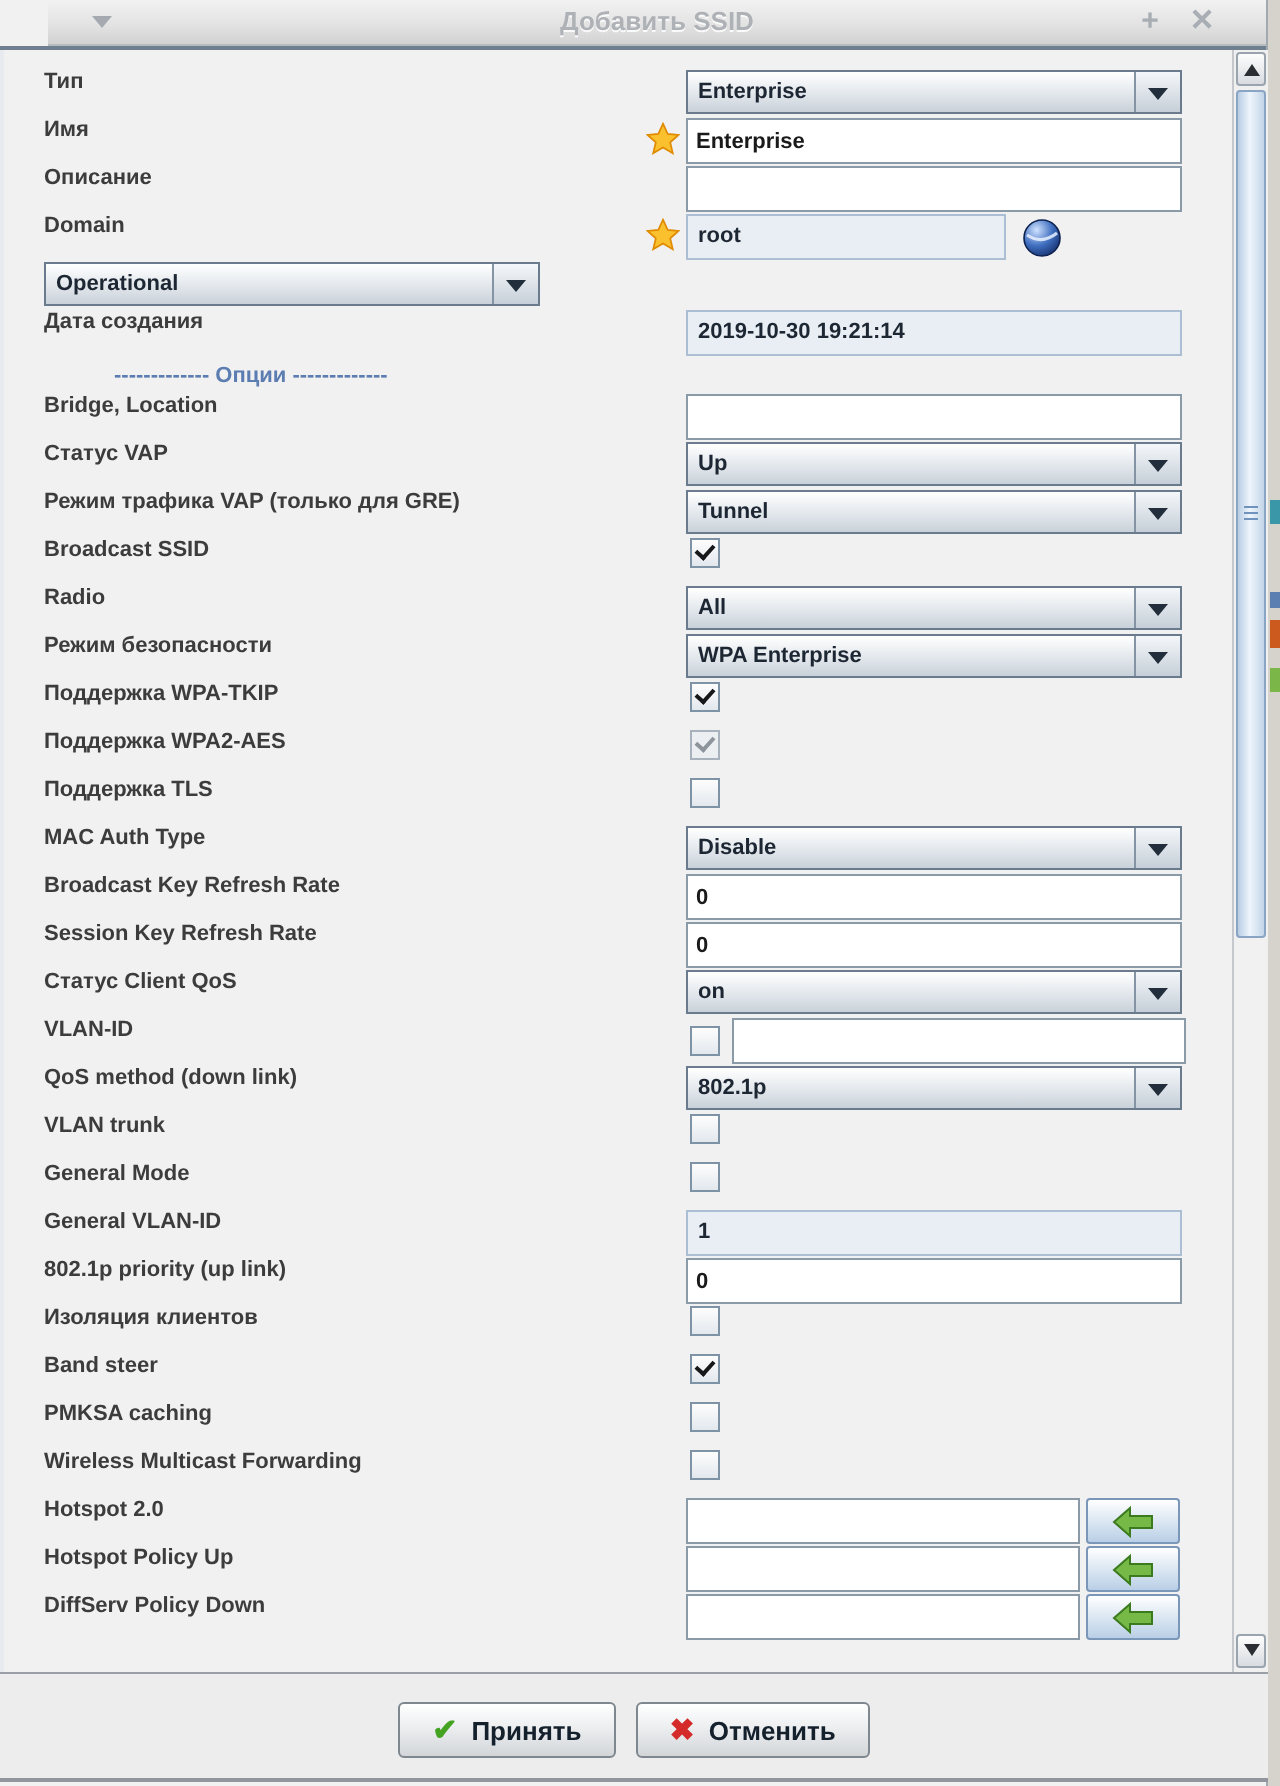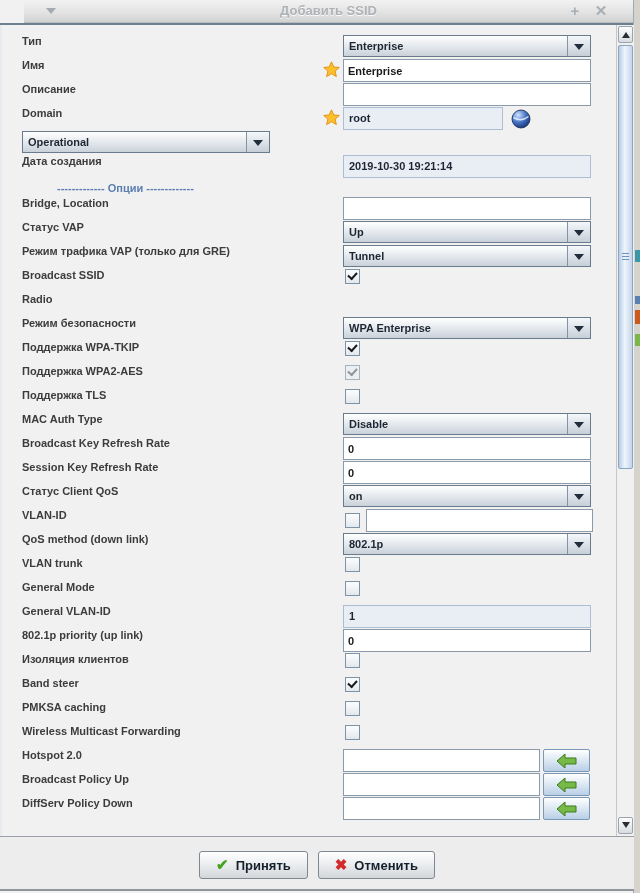--- a/index.html
+++ b/index.html
@@ -207,6 +207,12 @@
         </div>
         <div class="row">
           <span class="row-label">Radio</span>
+          <span class="row-field">
+            <div class="combo">
+              <span class="combo-value">All</span>
+              <span class="combo-arrow"></span>
+            </div>
+          </span>
         </div>
         <div class="row">
           <span class="row-label">Режим безопасности</span>

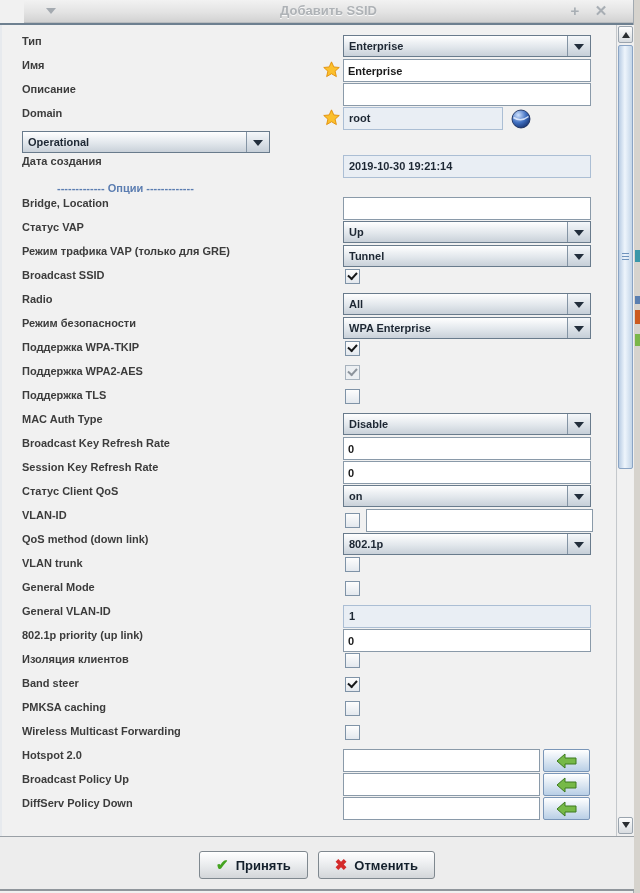--- a/index.html
+++ b/index.html
@@ -347,7 +347,7 @@
           </span>
         </div>
         <div class="row">
-          <span class="row-label">Broadcast Policy Up</span>
+          <span class="row-label">Hotspot Policy Up</span>
           <span class="row-field">
             <input class="textbox short" value="" style="">
             <button class="arrow-btn">

